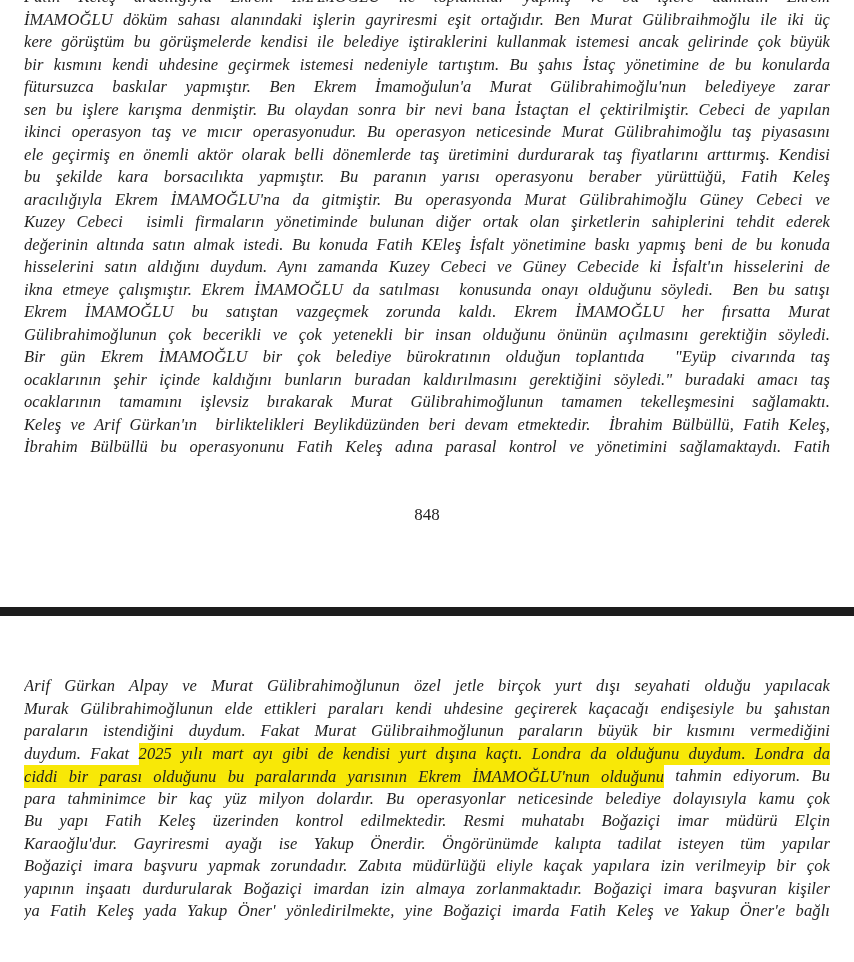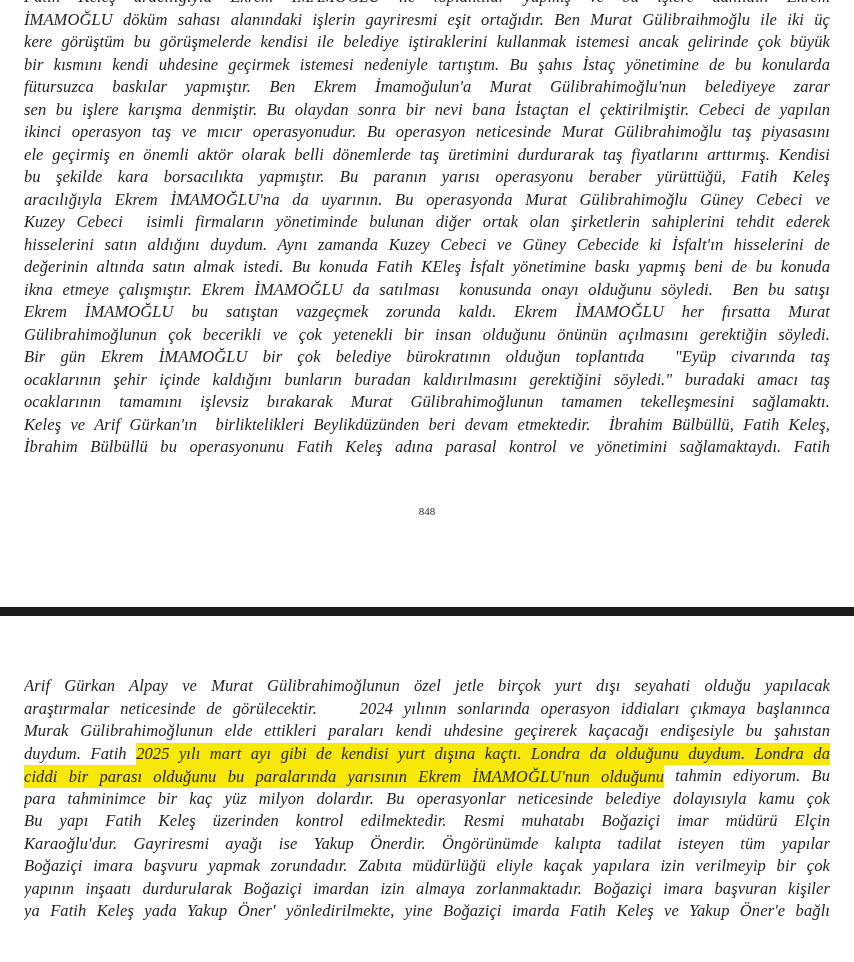--- a/index.html
+++ b/index.html
@@ -46,7 +46,7 @@
     <div class="line"><span>ikinci operasyon taş ve mıcır operasyonudur. Bu operasyon neticesinde Murat Gülibrahimoğlu taş piyasasını</span></div>
     <div class="line"><span>ele geçirmiş en önemli aktör olarak belli dönemlerde taş üretimini durdurarak taş fiyatlarını arttırmış. Kendisi</span></div>
     <div class="line"><span>bu şekilde kara borsacılıkta yapmıştır. Bu paranın yarısı operasyonu beraber yürüttüğü, Fatih Keleş</span></div>
-    <div class="line"><span>aracılığıyla Ekrem İMAMOĞLU'na da uyarının. Bu operasyonda Murat Gülibrahimoğlu Güney Cebeci ve</span></div>
+    <div class="line"><span>aracılığıyla Ekrem İMAMOĞLU'na da gitmiştir. Bu operasyonda Murat Gülibrahimoğlu Güney Cebeci ve</span></div>
     <div class="line"><span>Kuzey Cebeci&nbsp; isimli firmaların yönetiminde bulunan diğer ortak olan şirketlerin sahiplerini tehdit ederek</span></div>
     <div class="line"><span>hisselerini satın aldığını duydum. Aynı zamanda Kuzey Cebeci ve Güney Cebecide ki İsfalt'ın hisselerini de</span></div>
     <div class="line"><span>değerinin altında satın almak istedi. Bu konuda Fatih KEleş İsfalt yönetimine baskı yapmış beni de bu konuda</span></div>

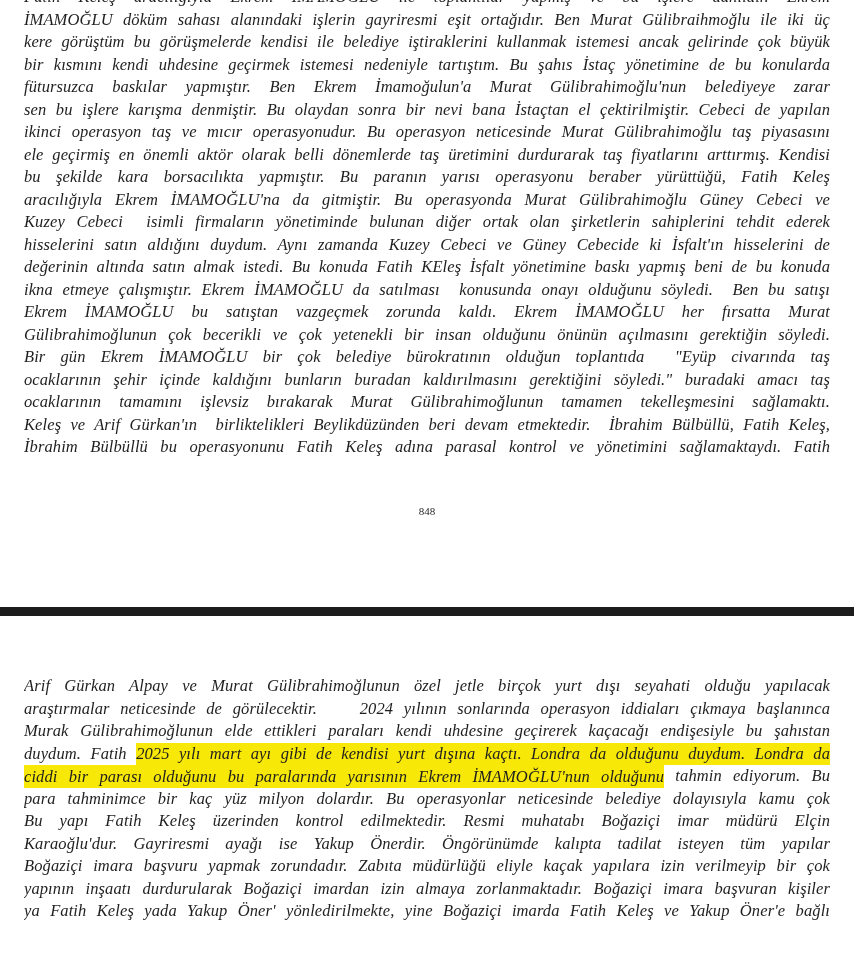--- a/index.html
+++ b/index.html
@@ -48,8 +48,8 @@
     <div class="line"><span>bu şekilde kara borsacılıkta yapmıştır. Bu paranın yarısı operasyonu beraber yürüttüğü, Fatih Keleş</span></div>
     <div class="line"><span>aracılığıyla Ekrem İMAMOĞLU'na da gitmiştir. Bu operasyonda Murat Gülibrahimoğlu Güney Cebeci ve</span></div>
     <div class="line"><span>Kuzey Cebeci&nbsp; isimli firmaların yönetiminde bulunan diğer ortak olan şirketlerin sahiplerini tehdit ederek</span></div>
+    <div class="line"><span>değerinin altında satın almak istedi. Bu konuda Fatih KEleş İsfalt yönetimine baskı yapmış beni de bu konuda</span></div>
     <div class="line"><span>hisselerini satın aldığını duydum. Aynı zamanda Kuzey Cebeci ve Güney Cebecide ki İsfalt'ın hisselerini de</span></div>
-    <div class="line"><span>değerinin altında satın almak istedi. Bu konuda Fatih KEleş İsfalt yönetimine baskı yapmış beni de bu konuda</span></div>
     <div class="line"><span>ikna etmeye çalışmıştır. Ekrem İMAMOĞLU da satılması&nbsp; konusunda onayı olduğunu söyledi.&nbsp; Ben bu satışı</span></div>
     <div class="line"><span>Ekrem İMAMOĞLU bu satıştan vazgeçmek zorunda kaldı. Ekrem İMAMOĞLU her fırsatta Murat</span></div>
     <div class="line"><span>Gülibrahimoğlunun çok becerikli ve çok yetenekli bir insan olduğunu önünün açılmasını gerektiğin söyledi.</span></div>

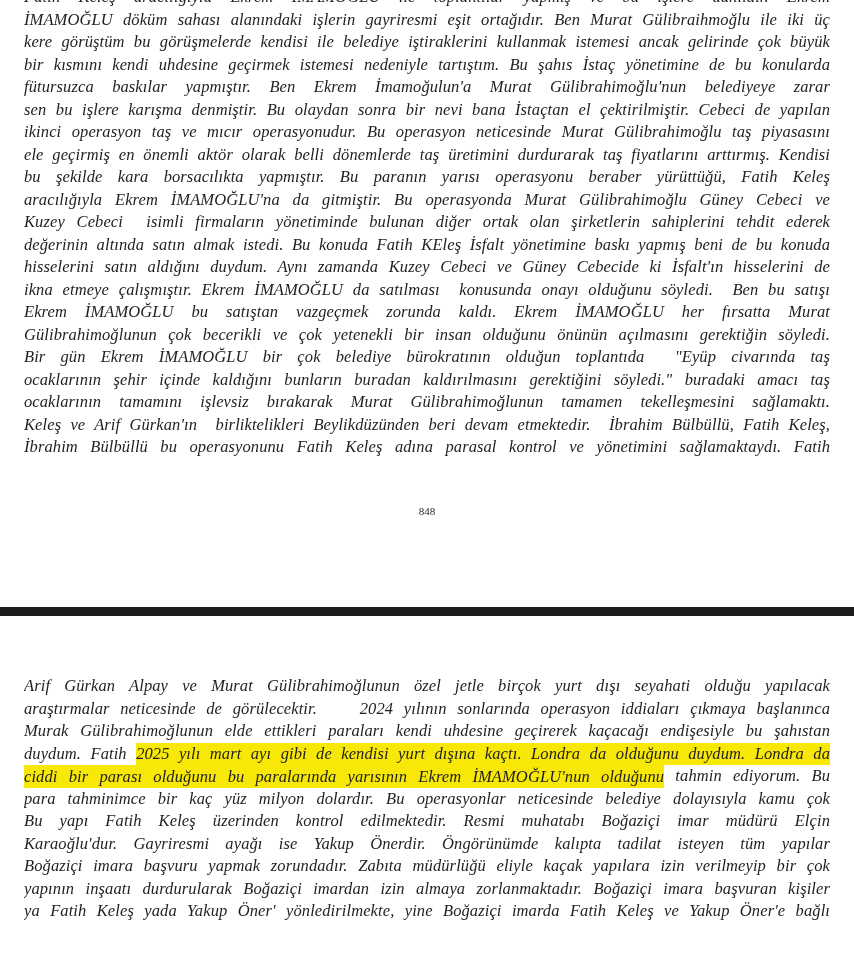--- a/index.html
+++ b/index.html
@@ -22,7 +22,7 @@
   #page2-text{top:675px;}
   .page-number{
     position:absolute;top:505px;left:0;width:854px;
-    text-align:center;font-style:normal;font-size:11px;color:var(--ink,#1f1f1f);
+    text-align:center;font-style:normal;font-size:17px;color:var(--ink,#1f1f1f);
   }
   .divider{
     position:absolute;top:607px;left:0;width:854px;height:9px;

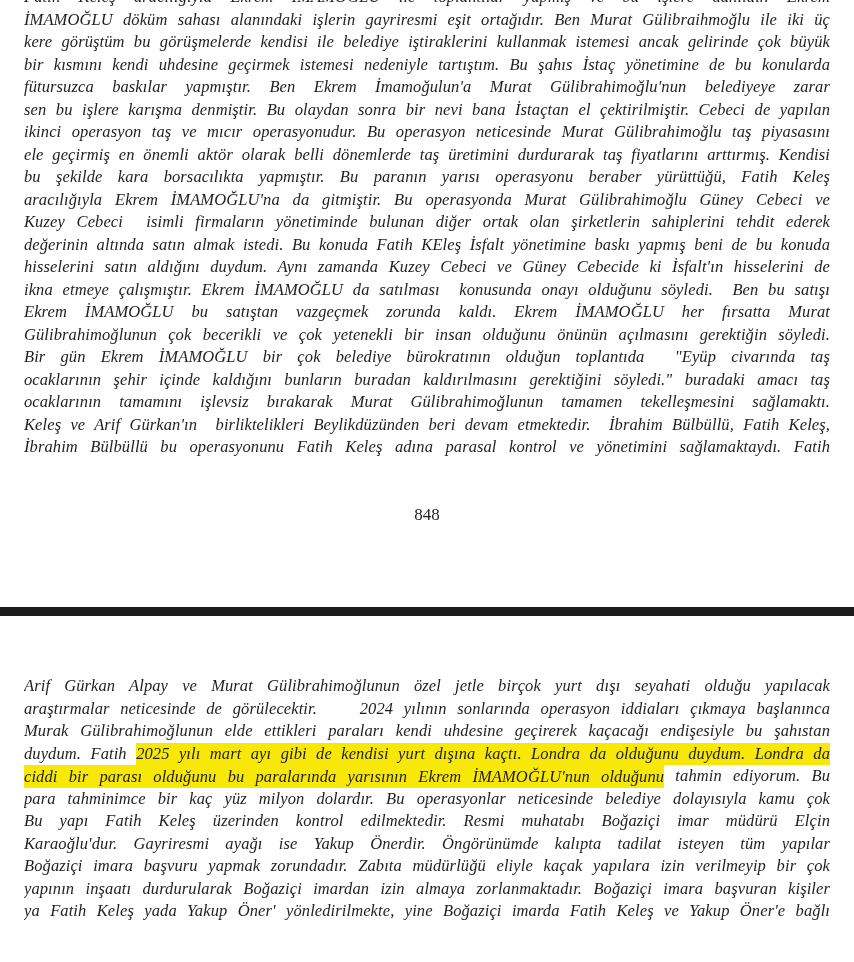--- a/index.html
+++ b/index.html
@@ -66,7 +66,6 @@
 
 <div id="page2-text" class="textblock">
     <div class="line"><span>Arif Gürkan Alpay ve Murat Gülibrahimoğlunun özel jetle birçok yurt dışı seyahati olduğu yapılacak</span></div>
-    <div class="line"><span>araştırmalar neticesinde de görülecektir.&nbsp;&nbsp;&nbsp; 2024 yılının sonlarında operasyon iddiaları çıkmaya başlanınca</span></div>
     <div class="line"><span>Murak Gülibrahimoğlunun elde ettikleri paraları kendi uhdesine geçirerek kaçacağı endişesiyle bu şahıstan</span></div>
     <div class="line"><span>duydum. Fatih </span><span class="hl">2025 yılı mart ayı gibi de kendisi yurt dışına kaçtı. Londra da olduğunu duydum. Londra da</span></div>
     <div class="line"><span class="hl">ciddi bir parası olduğunu bu paralarında yarısının Ekrem İMAMOĞLU'nun olduğunu</span><span> tahmin ediyorum. Bu</span></div>

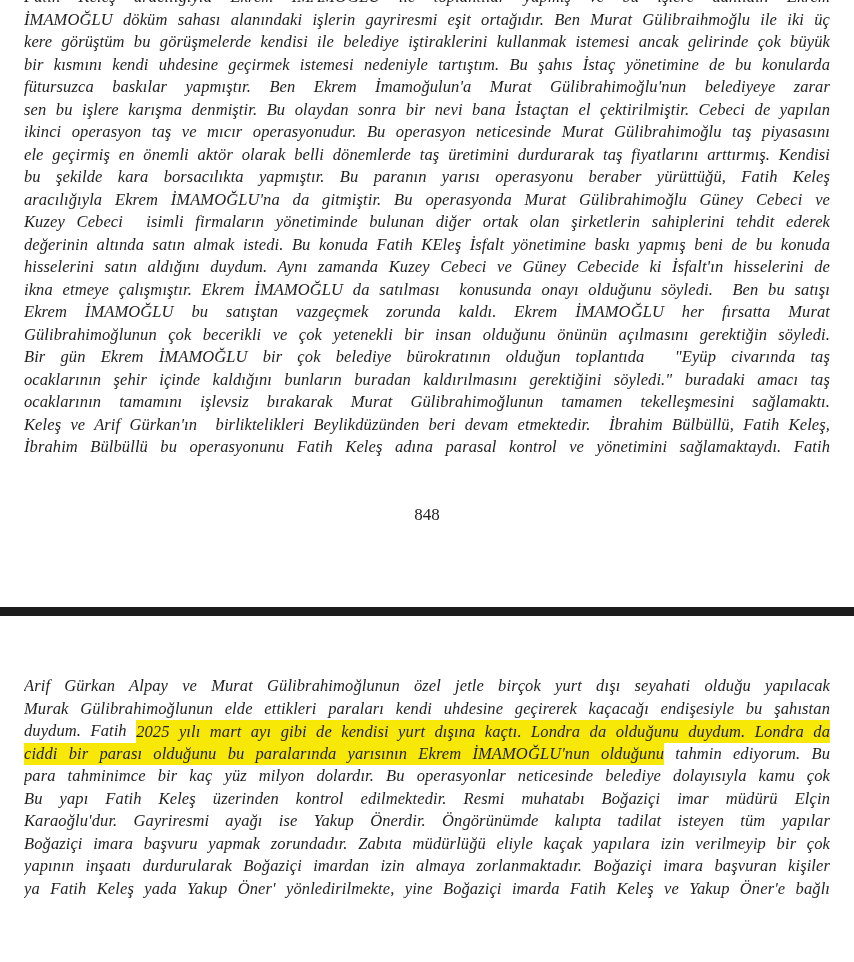--- a/index.html
+++ b/index.html
@@ -67,6 +67,7 @@
 <div id="page2-text" class="textblock">
     <div class="line"><span>Arif Gürkan Alpay ve Murat Gülibrahimoğlunun özel jetle birçok yurt dışı seyahati olduğu yapılacak</span></div>
     <div class="line"><span>Murak Gülibrahimoğlunun elde ettikleri paraları kendi uhdesine geçirerek kaçacağı endişesiyle bu şahıstan</span></div>
+    <div class="line"><span>paraların istendiğini duydum. Fakat Murat Gülibraihmoğlunun paraların büyük bir kısmını vermediğini</span></div>
     <div class="line"><span>duydum. Fatih </span><span class="hl">2025 yılı mart ayı gibi de kendisi yurt dışına kaçtı. Londra da olduğunu duydum. Londra da</span></div>
     <div class="line"><span class="hl">ciddi bir parası olduğunu bu paralarında yarısının Ekrem İMAMOĞLU'nun olduğunu</span><span> tahmin ediyorum. Bu</span></div>
     <div class="line"><span>para tahminimce bir kaç yüz milyon dolardır. Bu operasyonlar neticesinde belediye dolayısıyla kamu çok</span></div>

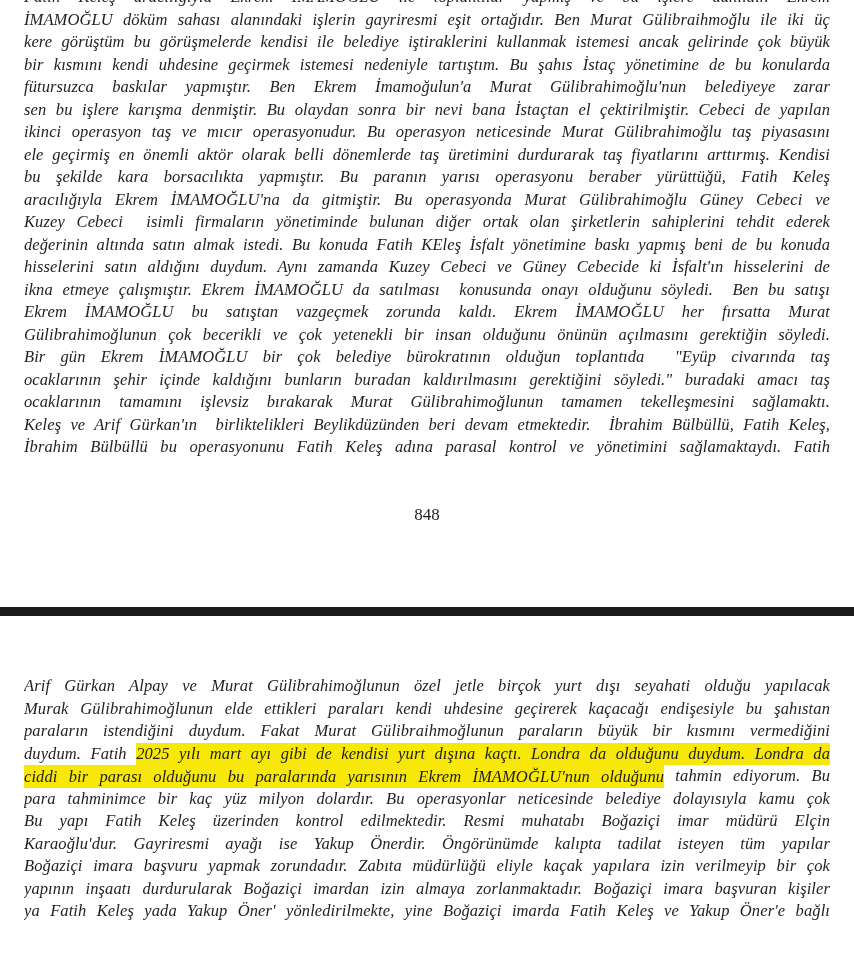--- a/index.html
+++ b/index.html
@@ -68,7 +68,7 @@
     <div class="line"><span>Arif Gürkan Alpay ve Murat Gülibrahimoğlunun özel jetle birçok yurt dışı seyahati olduğu yapılacak</span></div>
     <div class="line"><span>Murak Gülibrahimoğlunun elde ettikleri paraları kendi uhdesine geçirerek kaçacağı endişesiyle bu şahıstan</span></div>
     <div class="line"><span>paraların istendiğini duydum. Fakat Murat Gülibraihmoğlunun paraların büyük bir kısmını vermediğini</span></div>
-    <div class="line"><span>duydum. Fatih </span><span class="hl">2025 yılı mart ayı gibi de kendisi yurt dışına kaçtı. Londra da olduğunu duydum. Londra da</span></div>
+    <div class="line"><span>duydum. Fakat </span><span class="hl">2025 yılı mart ayı gibi de kendisi yurt dışına kaçtı. Londra da olduğunu duydum. Londra da</span></div>
     <div class="line"><span class="hl">ciddi bir parası olduğunu bu paralarında yarısının Ekrem İMAMOĞLU'nun olduğunu</span><span> tahmin ediyorum. Bu</span></div>
     <div class="line"><span>para tahminimce bir kaç yüz milyon dolardır. Bu operasyonlar neticesinde belediye dolayısıyla kamu çok</span></div>
     <div class="line"><span>Bu yapı Fatih Keleş üzerinden kontrol edilmektedir. Resmi muhatabı Boğaziçi imar müdürü Elçin</span></div>

